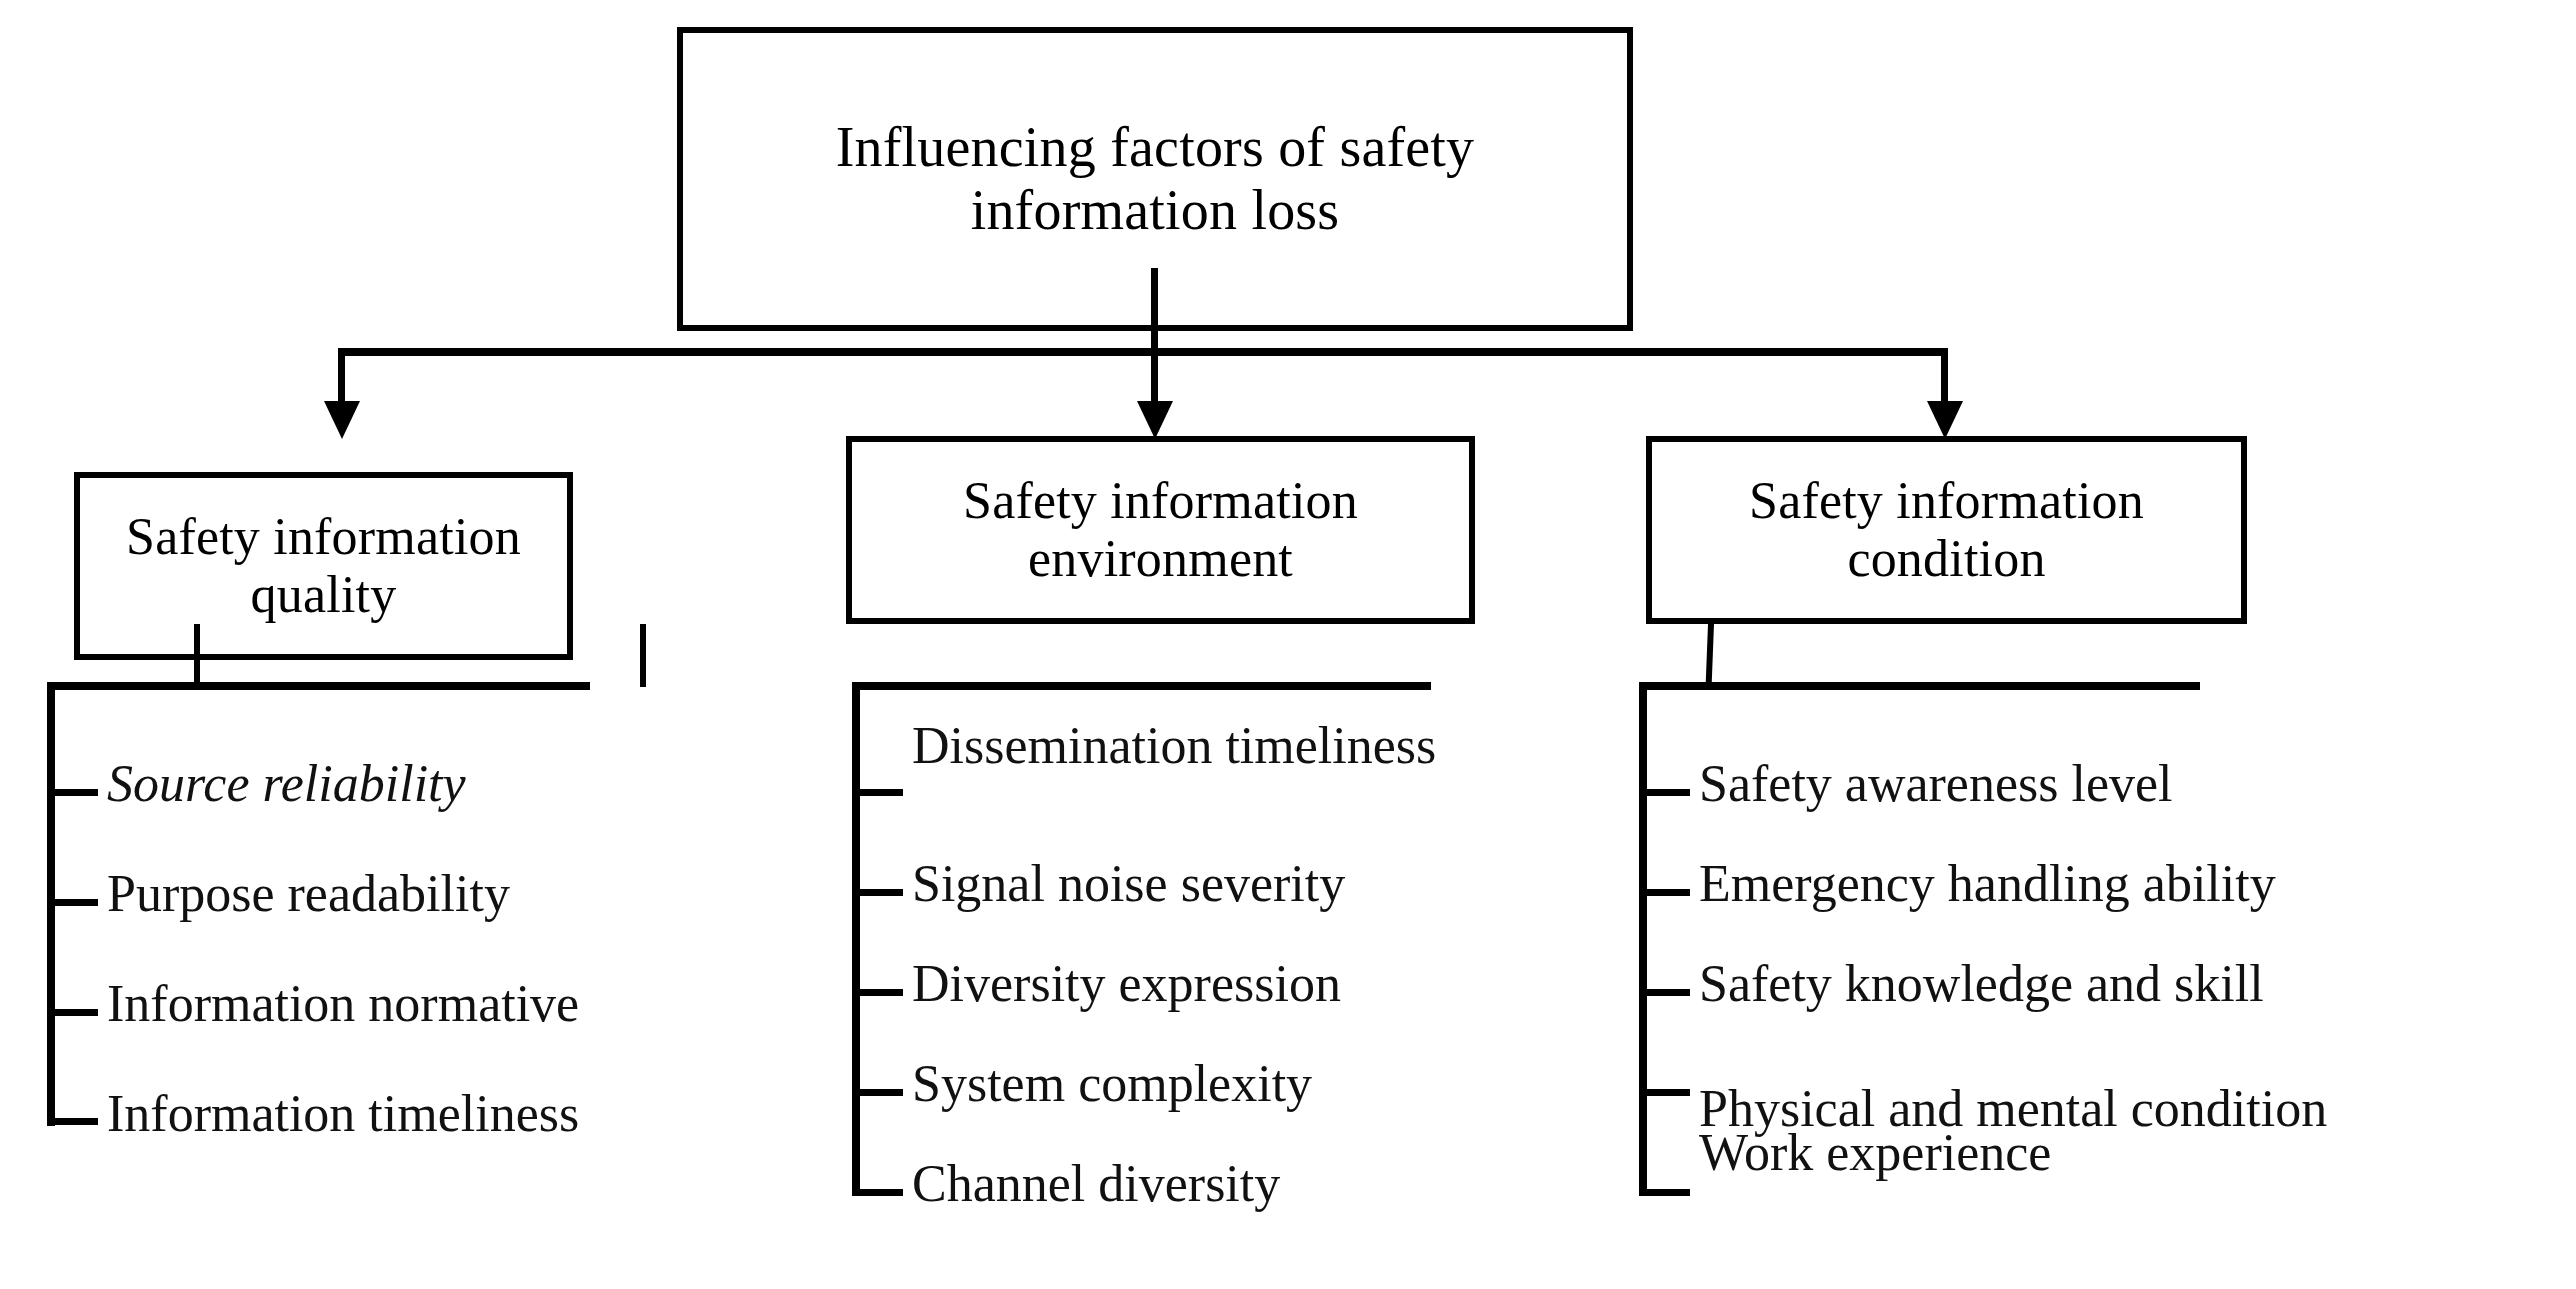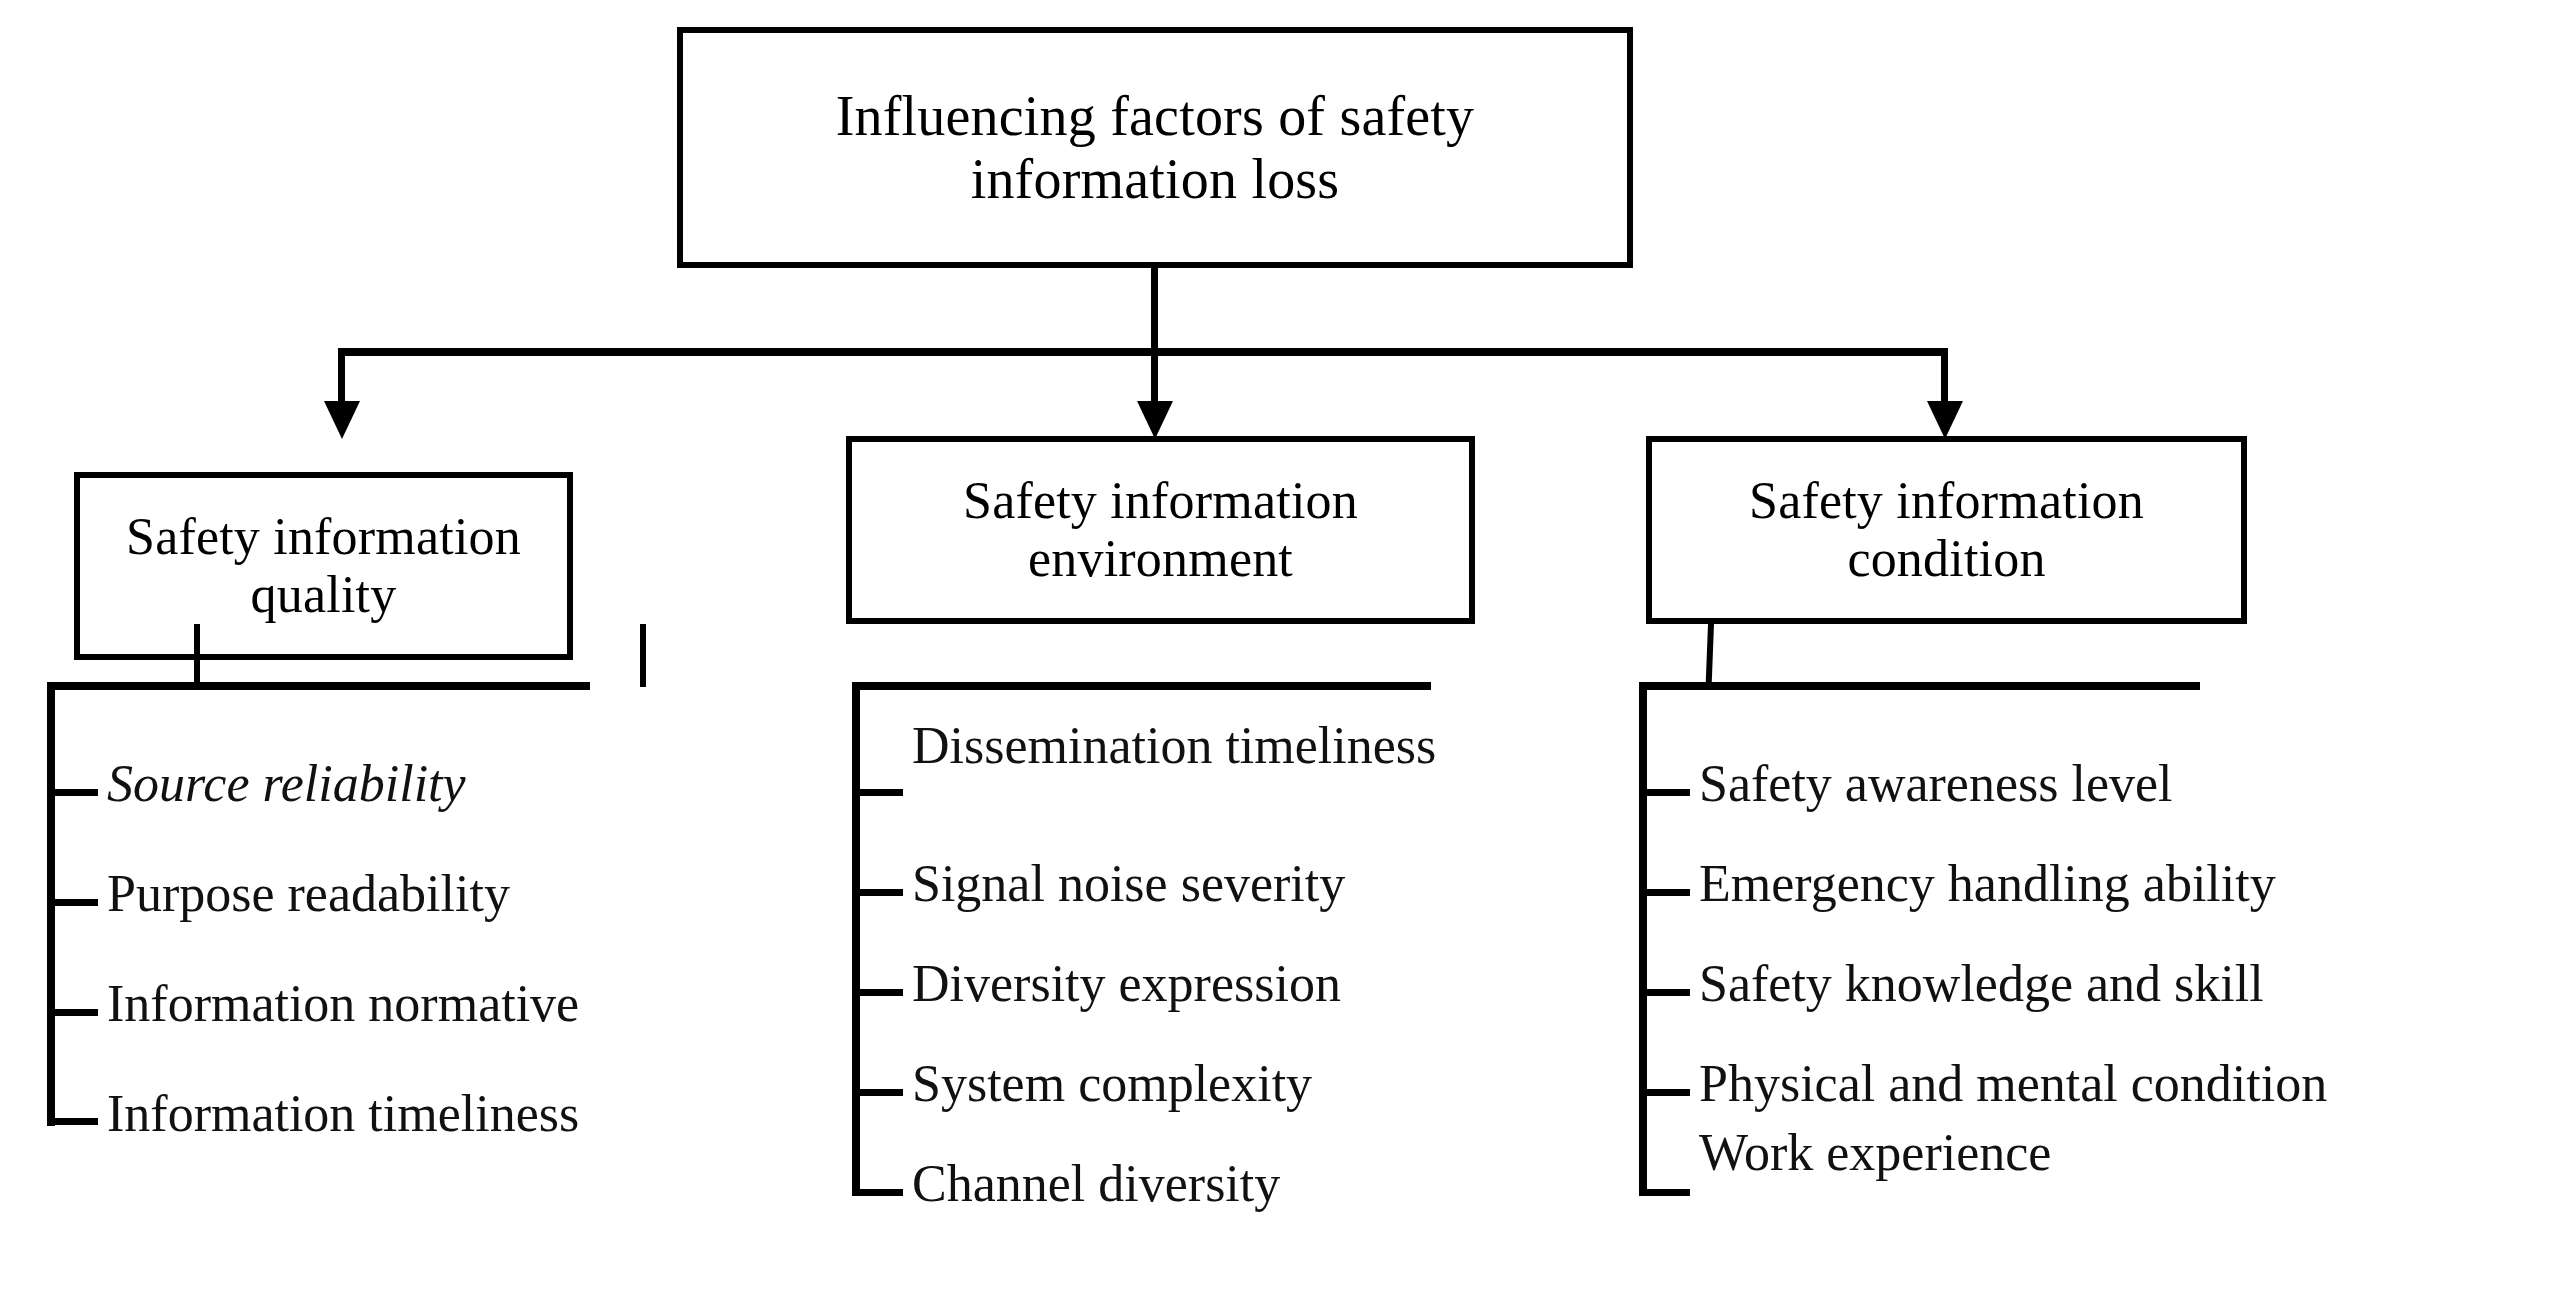--- a/index.html
+++ b/index.html
@@ -22,7 +22,7 @@
     letter-spacing:0.2px;
   }
   #root-node{
-    left:677px; top:27px; width:956px; height:241px;
+    left:677px; top:27px; width:956px; height:304px;
     font-size:56px;
     padding:0 36px;
   }

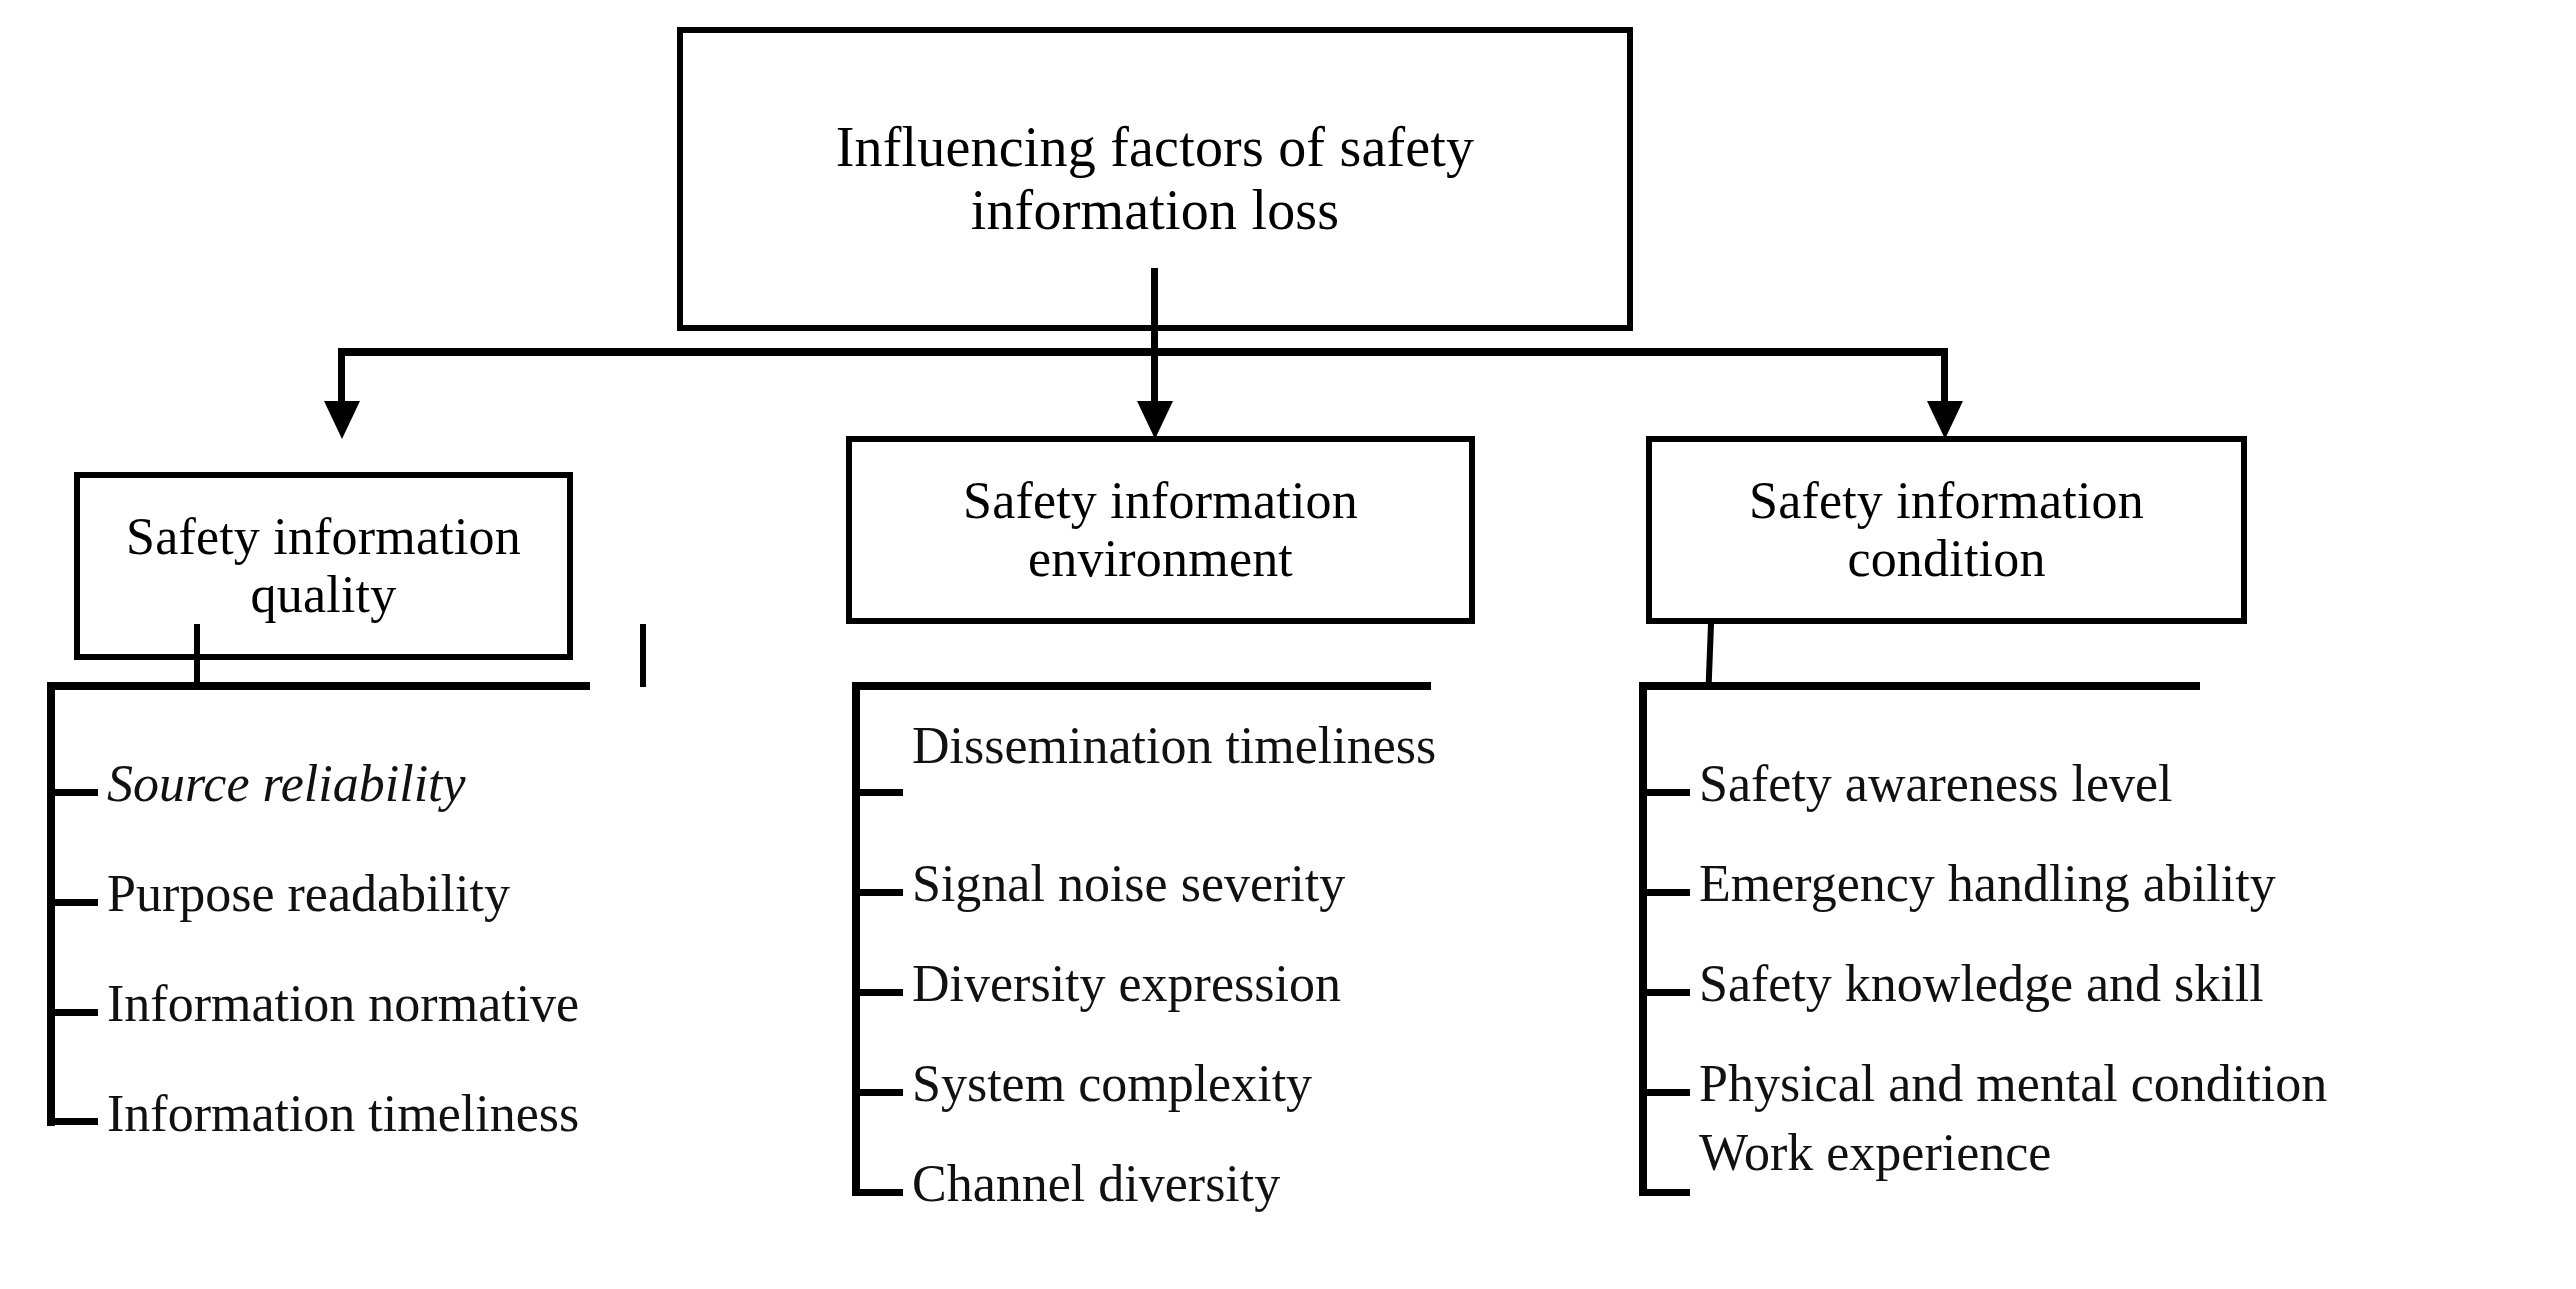--- a/index.html
+++ b/index.html
@@ -164,7 +164,7 @@
       <div class="tick" style="top: 989px;"></div>
       <div class="leaf-label" style="top: 958px;">Safety knowledge and skill</div>
       <div class="tick" style="top: 1089px;"></div>
-      <div class="leaf-label" style="top: 1058px;">Physical and mental condition</div>
+      <div class="leaf-label" style="top: 1083px;">Physical and mental condition</div>
       <div class="tick" style="top: 1189px;"></div>
       <div class="leaf-label" style="top: 1127px;">Work experience</div>
     </div>

